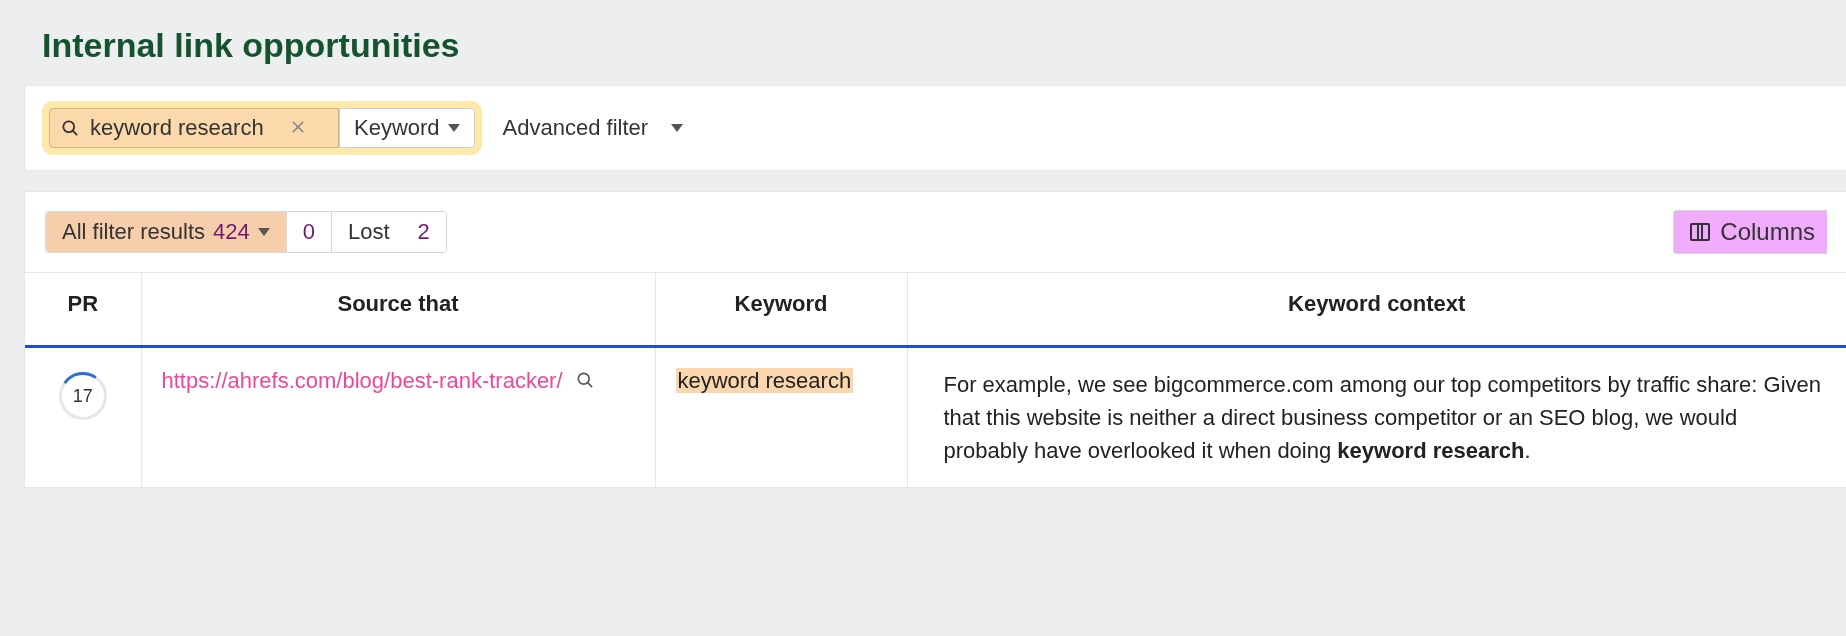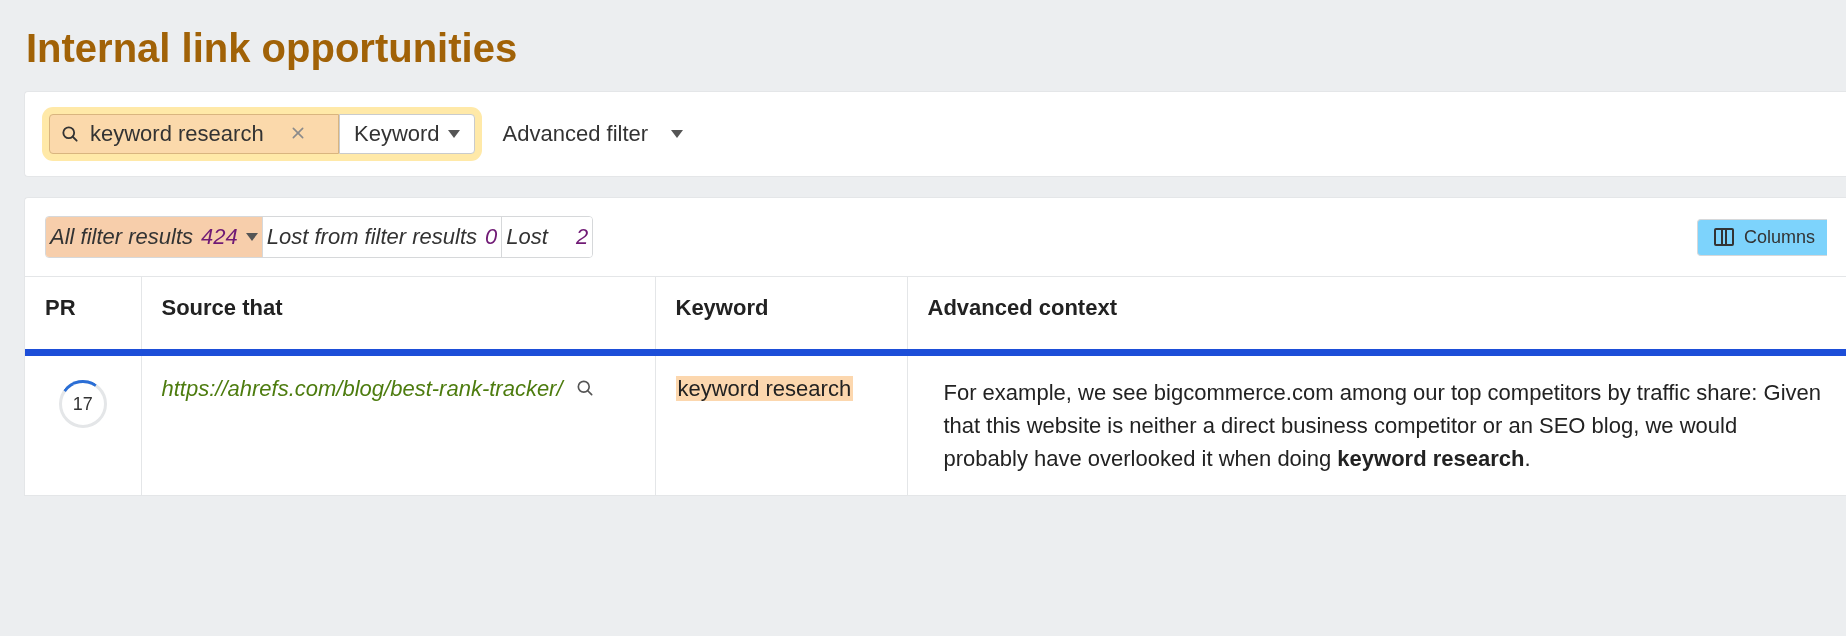--- a/index.html
+++ b/index.html
@@ -12,10 +12,10 @@
   }
   .page { padding: 20px 0 0 24px; }
   .page-title {
-    font-size: 40px;
+    font-size: 34px;
     font-weight: 700;
-    color: #a16207;
-    margin: 6px 0 20px 2px;
+    color: #14532d;
+    margin: 6px 0 20px 18px;
   }
 
   .panel {

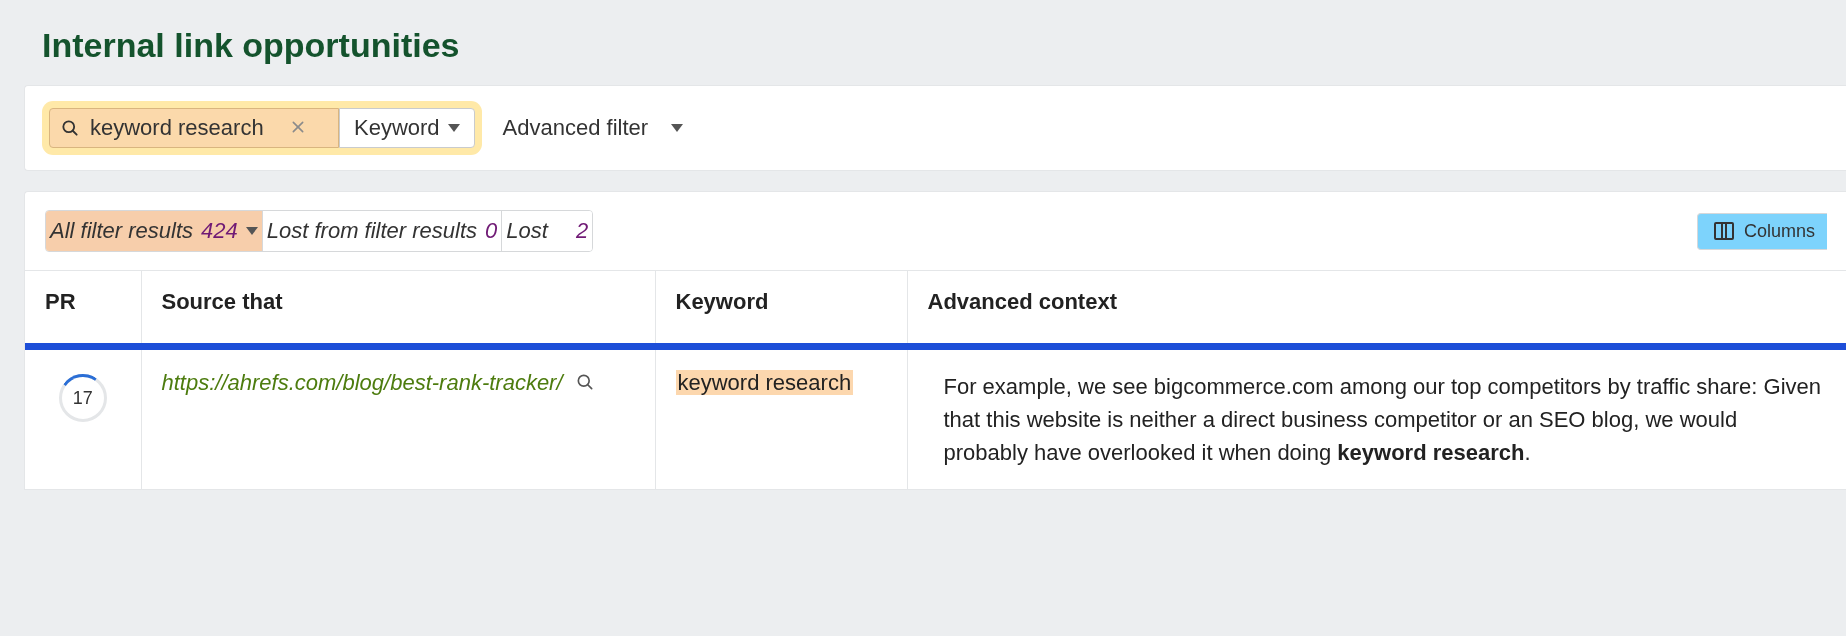--- a/index.html
+++ b/index.html
@@ -111,7 +111,7 @@
     overflow: hidden;
   }
   .seg {
-    padding: 7px 4px;
+    padding: 7px 16px;
     display: flex;
     align-items: center;
     gap: 8px;
@@ -120,7 +120,6 @@
     color: #333;
     background: #fff;
     border-right: 1px solid #d6d8da;
-    font-style: italic;
   }
   .seg:last-child { border-right: none; gap: 28px; }
   .seg.active { background: #f7ceab; }

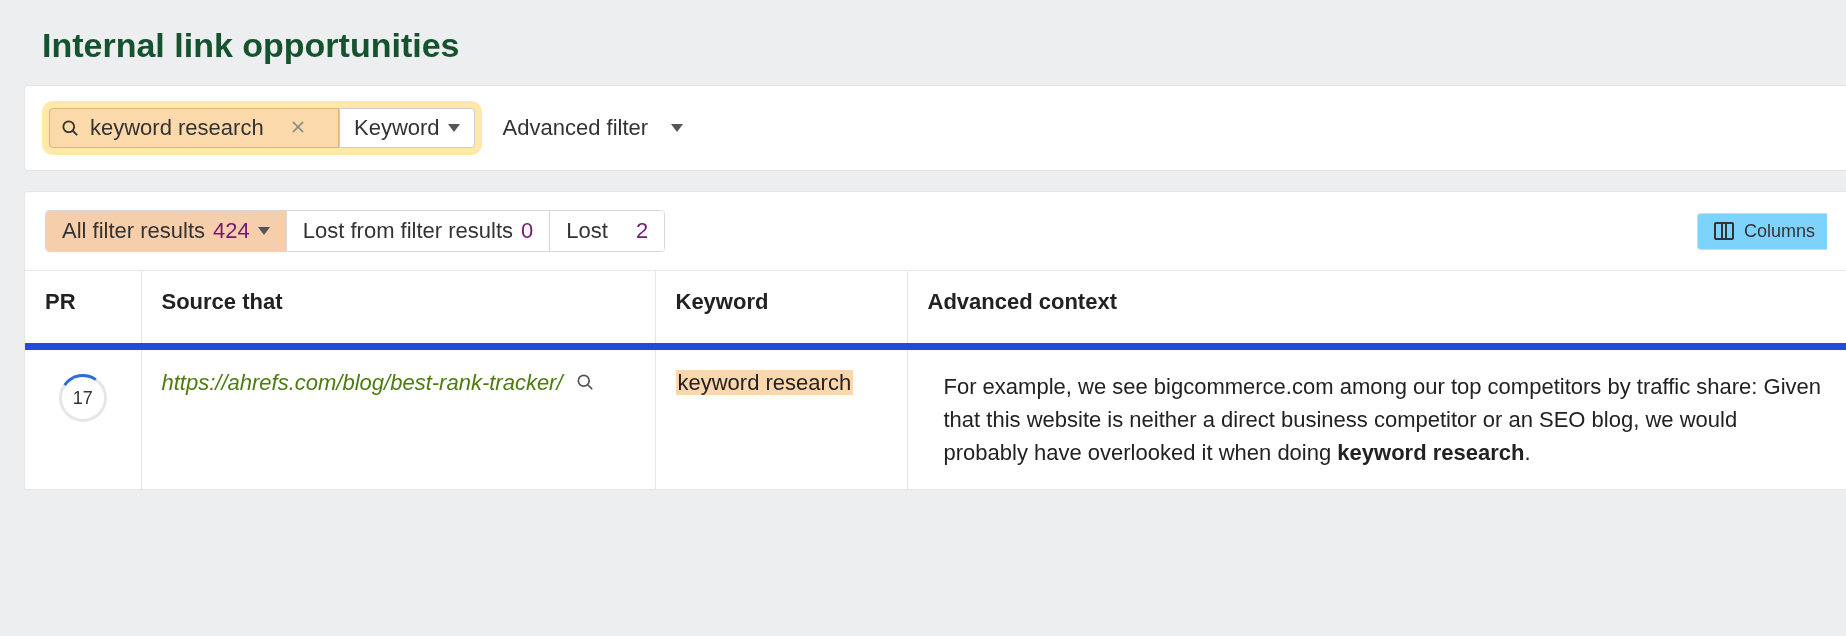--- a/index.html
+++ b/index.html
@@ -258,7 +258,6 @@
           <span class="caret-down"></span>
         </div>
         <div class="seg">
-          <span>Lost from filter results</span>
           <span class="count">0</span>
         </div>
         <div class="seg">

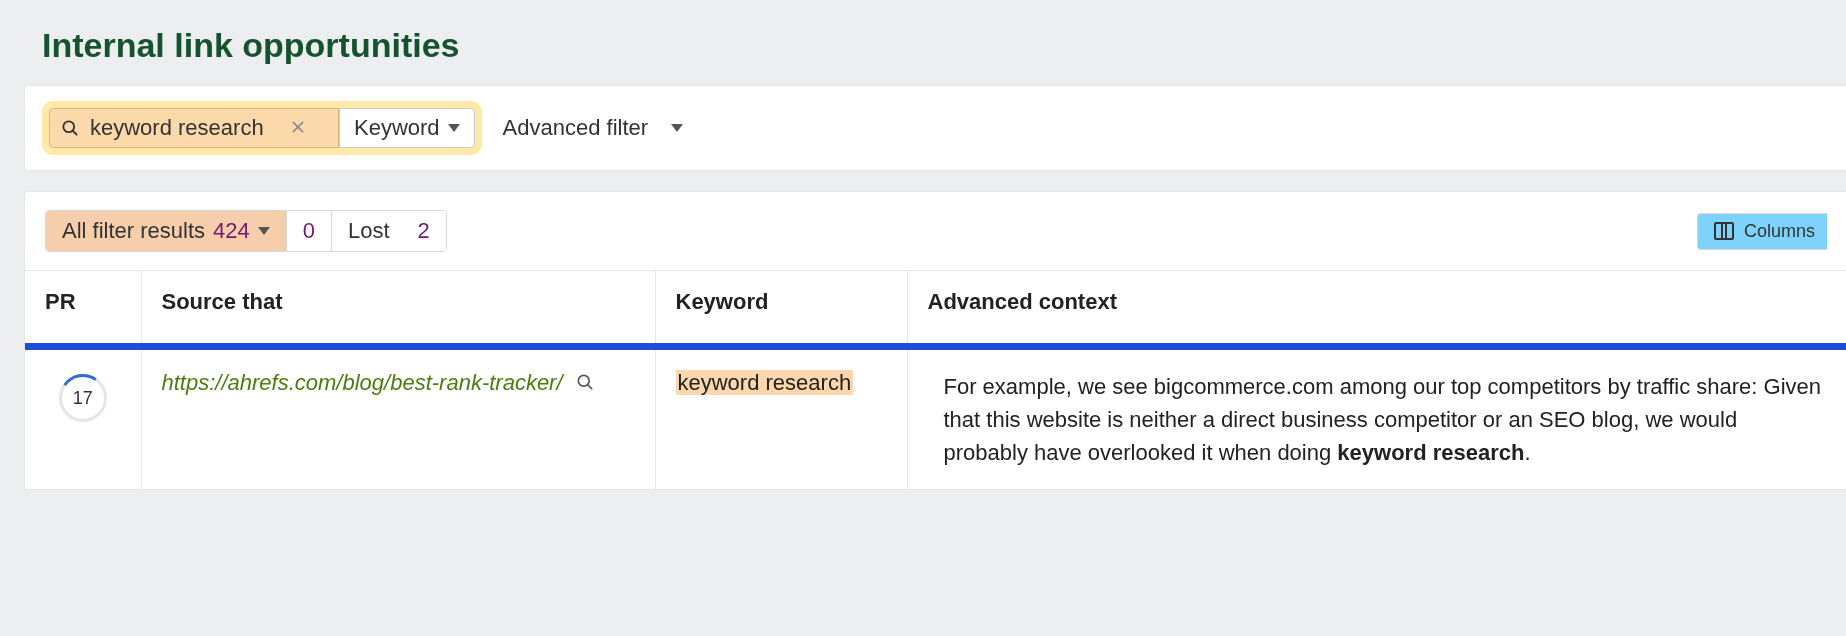--- a/index.html
+++ b/index.html
@@ -134,9 +134,9 @@
     border-radius: 4px 0 0 4px;
     padding: 7px 12px 7px 16px;
     cursor: pointer;
-    font-size: 18px;
-    color: #333;
-    background: #7dd3fc;
+    font-size: 24px;
+    color: #333;
+    background: #f0abfc;
     margin-right: -1px;
   }
   .columns-icon {

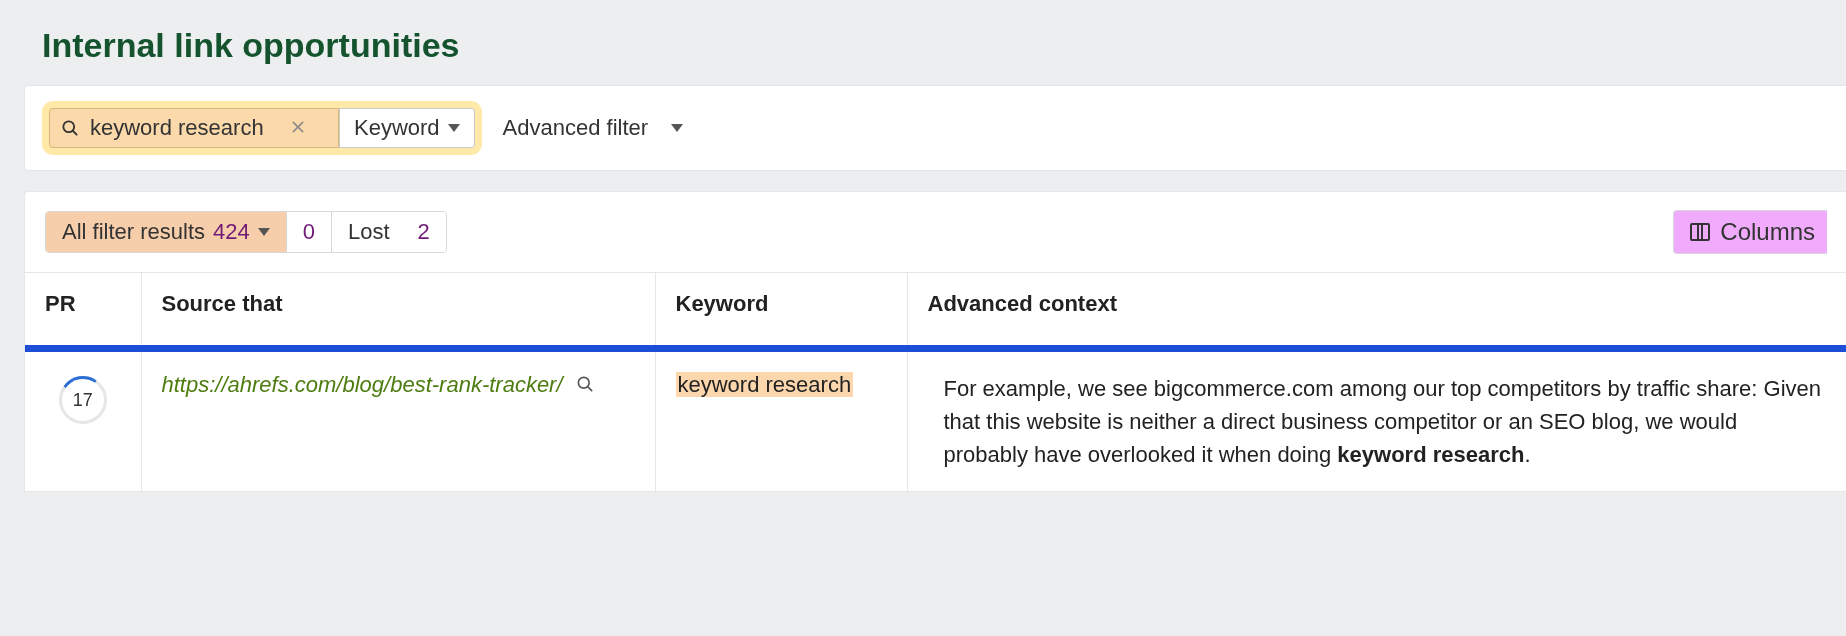--- a/index.html
+++ b/index.html
@@ -156,13 +156,13 @@
 
   table { width: 100%; border-collapse: collapse; table-layout: fixed; }
   thead th {
-    text-align: left;
+    text-align: center;
     font-weight: 700;
     font-size: 22px;
     color: #222;
     padding: 18px 20px 28px 20px;
     border-top: 1px solid #e4e6e8;
-    border-bottom: 7px solid #1d4ed8;
+    border-bottom: 3px solid #1d4ed8;
     border-right: 1px solid #e4e6e8;
     vertical-align: top;
   }

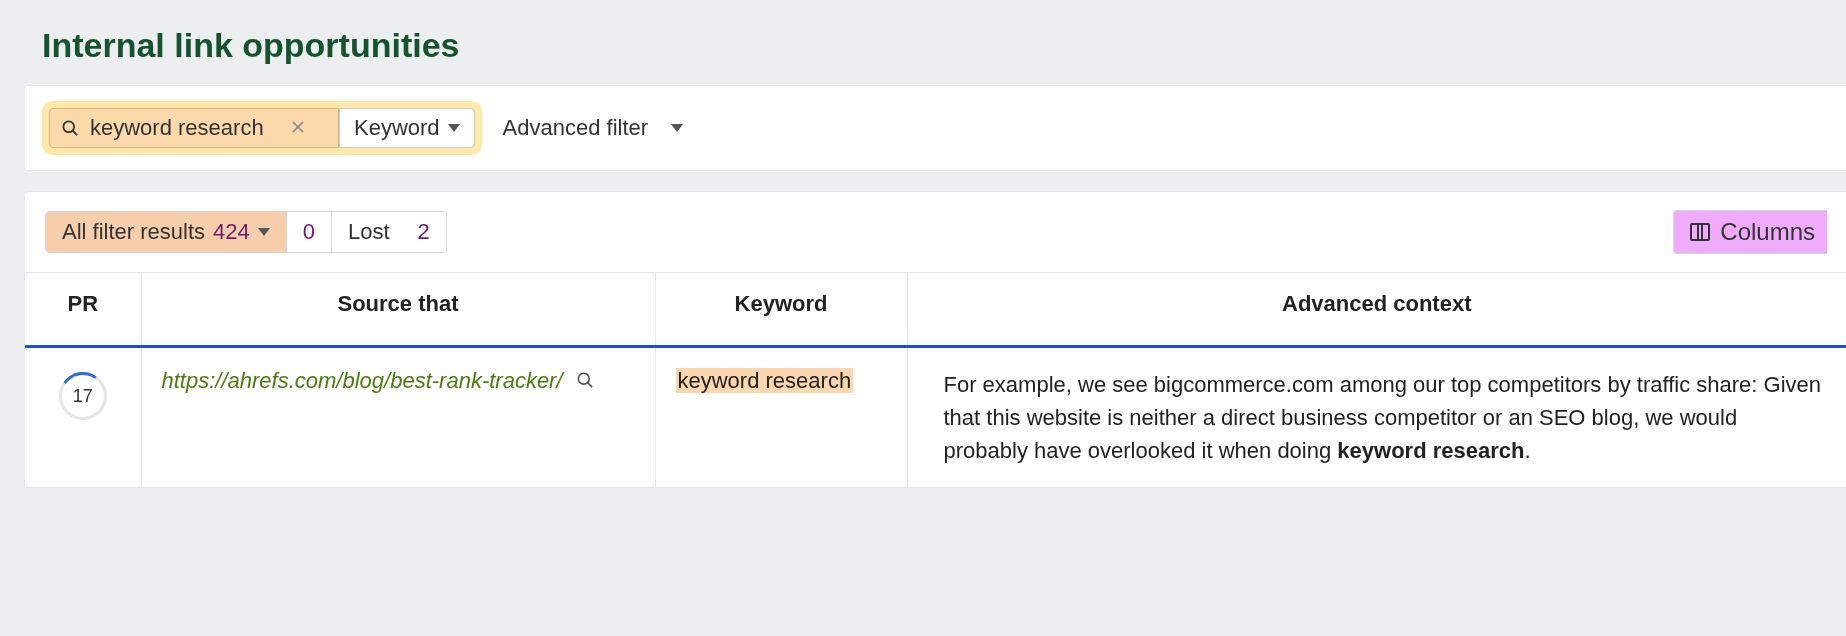--- a/index.html
+++ b/index.html
@@ -284,7 +284,7 @@
           <th>PR</th>
           <th>Source that</th>
           <th>Keyword</th>
-          <th>Advanced context</th>
+          <th>Keyword context</th>
         </tr>
       </thead>
       <tbody>

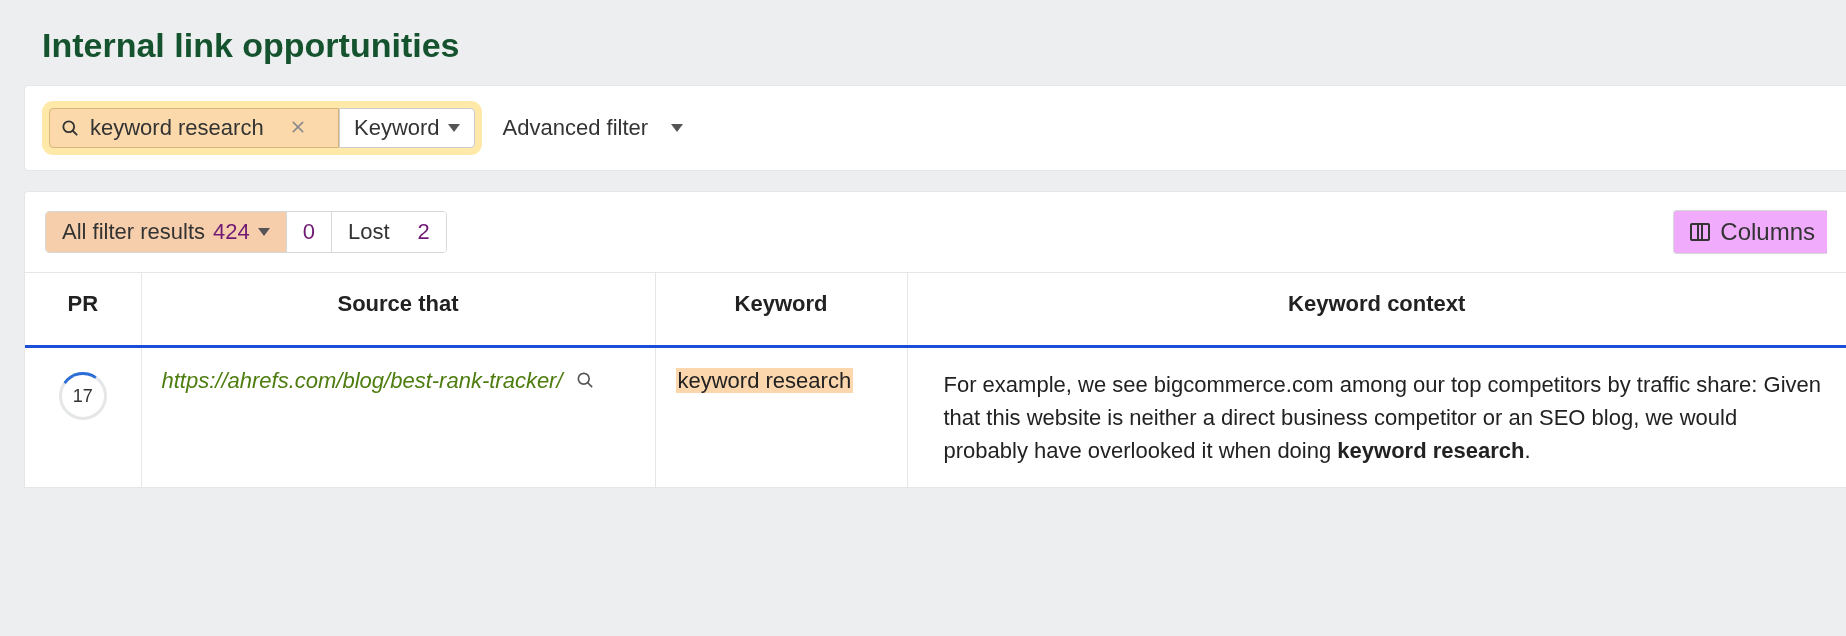--- a/index.html
+++ b/index.html
@@ -201,7 +201,7 @@
     clip-path: polygon(50% 0, 100% 0, 100% 50%, 50% 50%);
   }
 
-  .src-link { color: #4d7c0f; text-decoration: none; font-style: italic; }
+  .src-link { color: #ec4899; text-decoration: none; }
   .inspect-icon { display:inline-block; vertical-align: -2px; margin-left: 6px; color:#555; cursor:pointer;}
   .kw-highlight {
     background: #fcd7ae;

